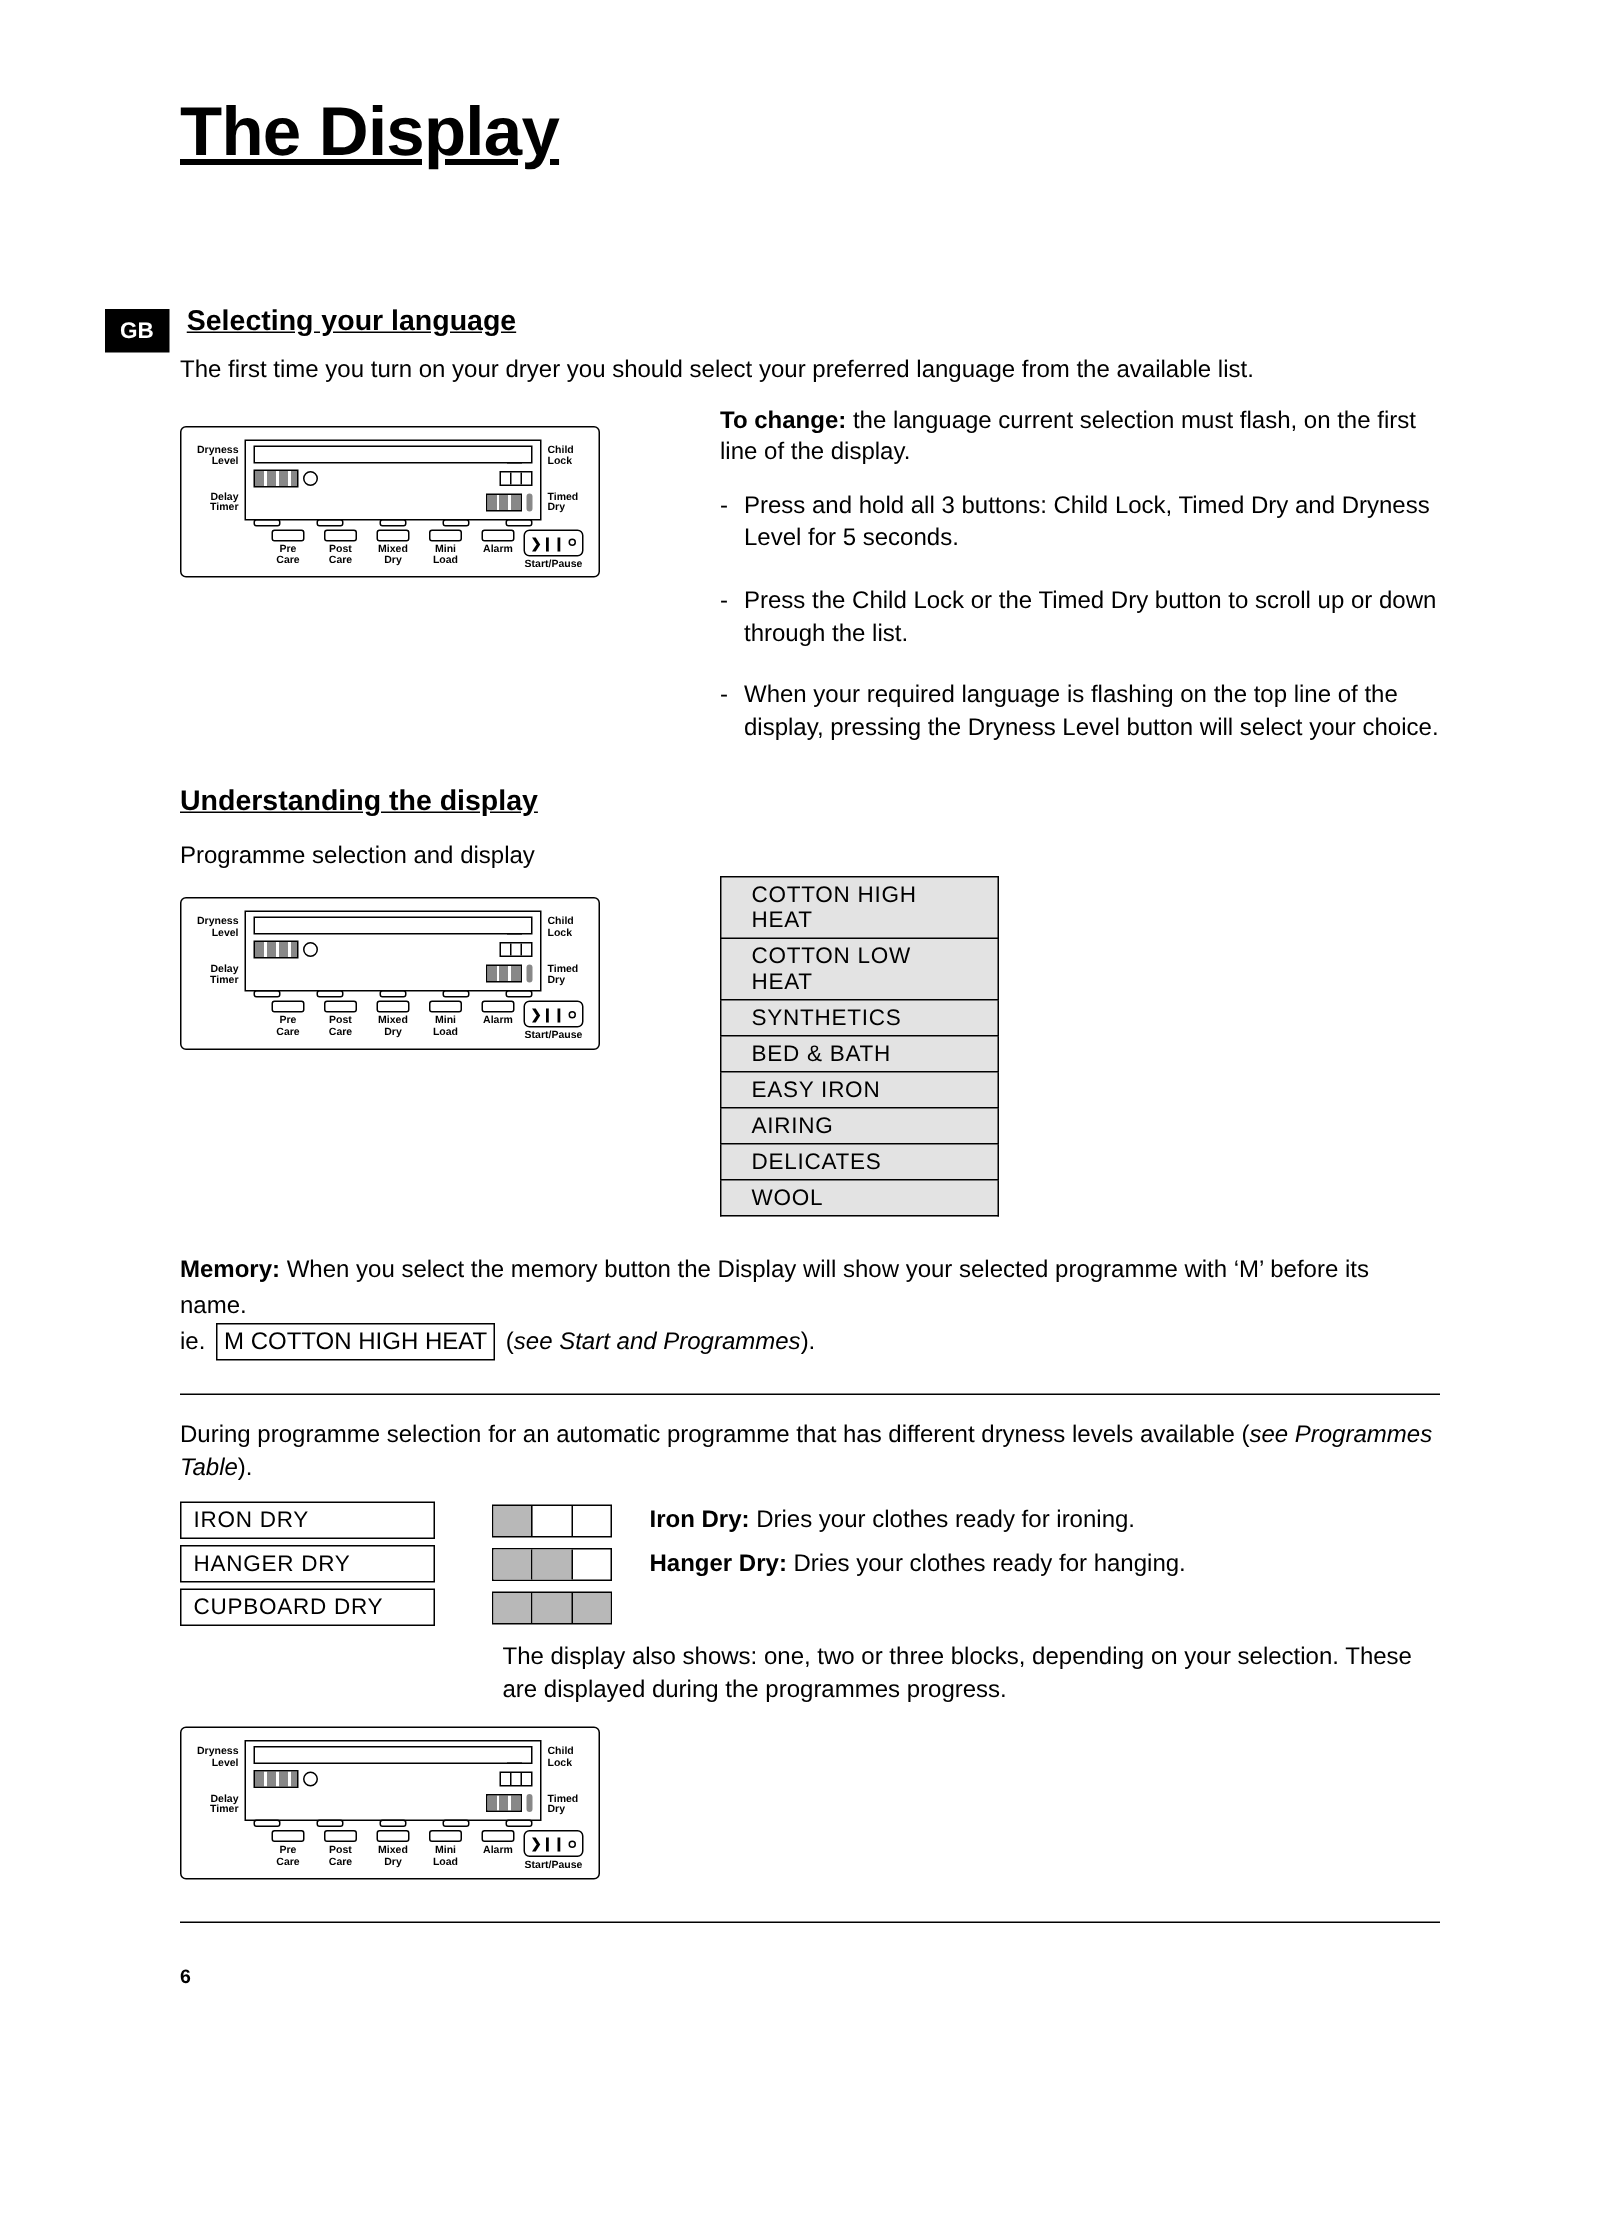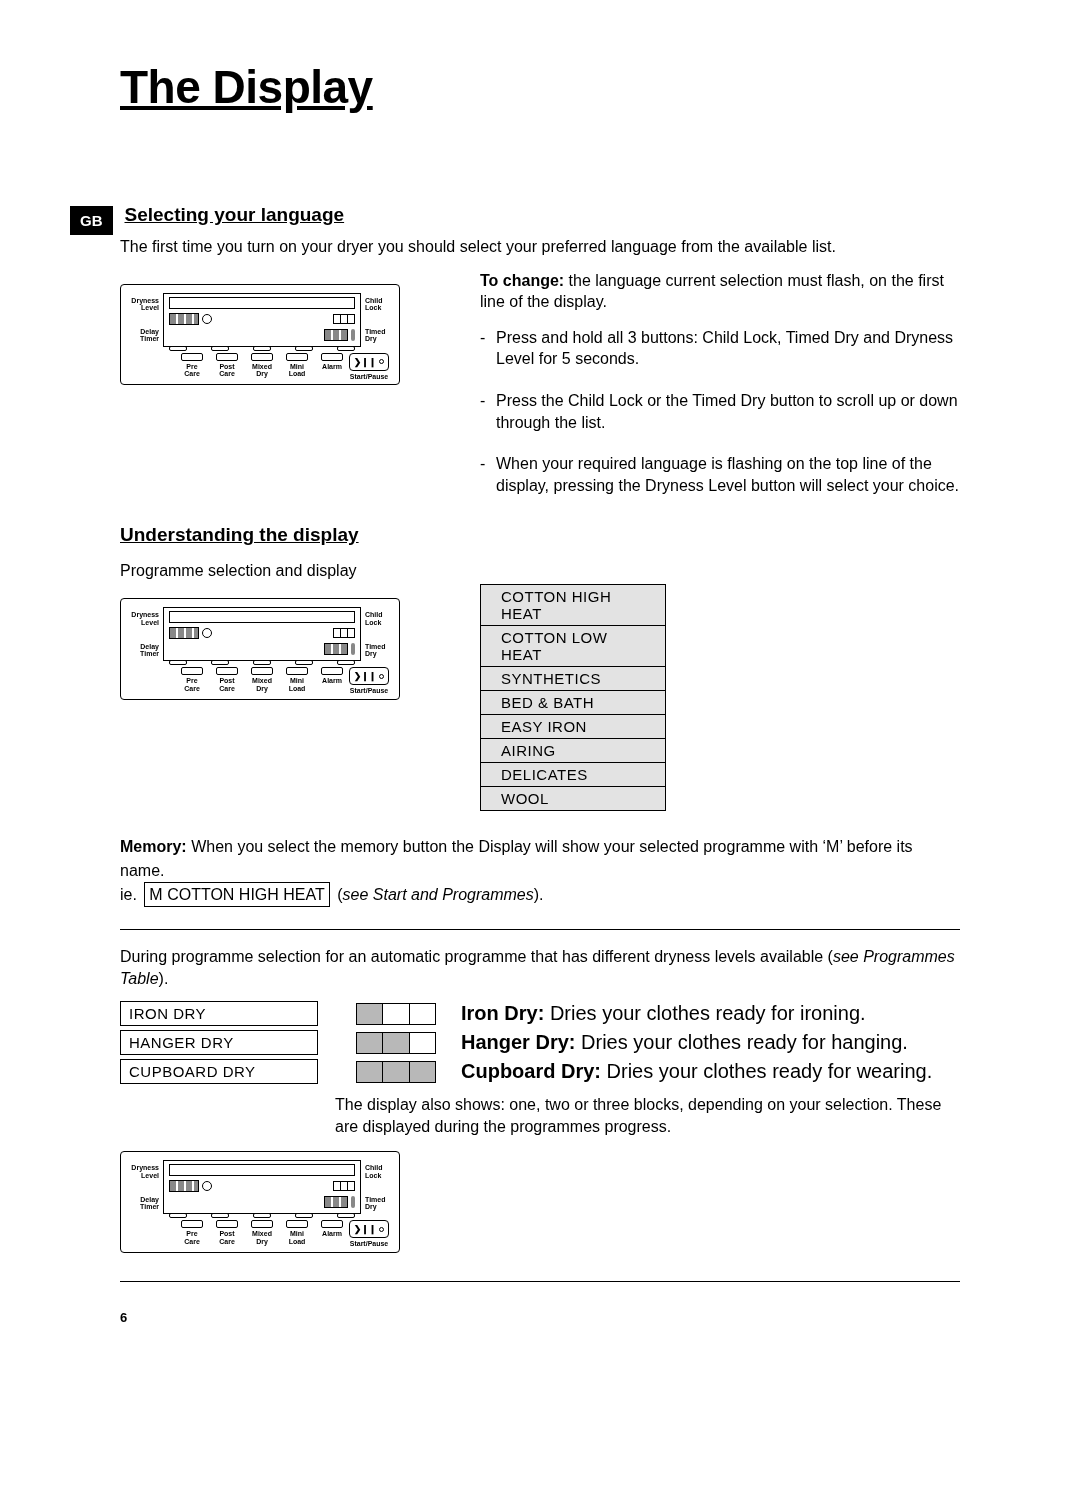--- a/index.html
+++ b/index.html
@@ -94,7 +94,7 @@
     border: 1px solid #000;
     font-size: 15px;
     padding: 3px 8px;
-    width: 198px;
+    width: 170px;
     letter-spacing: 0.5px;
     margin-right: 38px;
   }

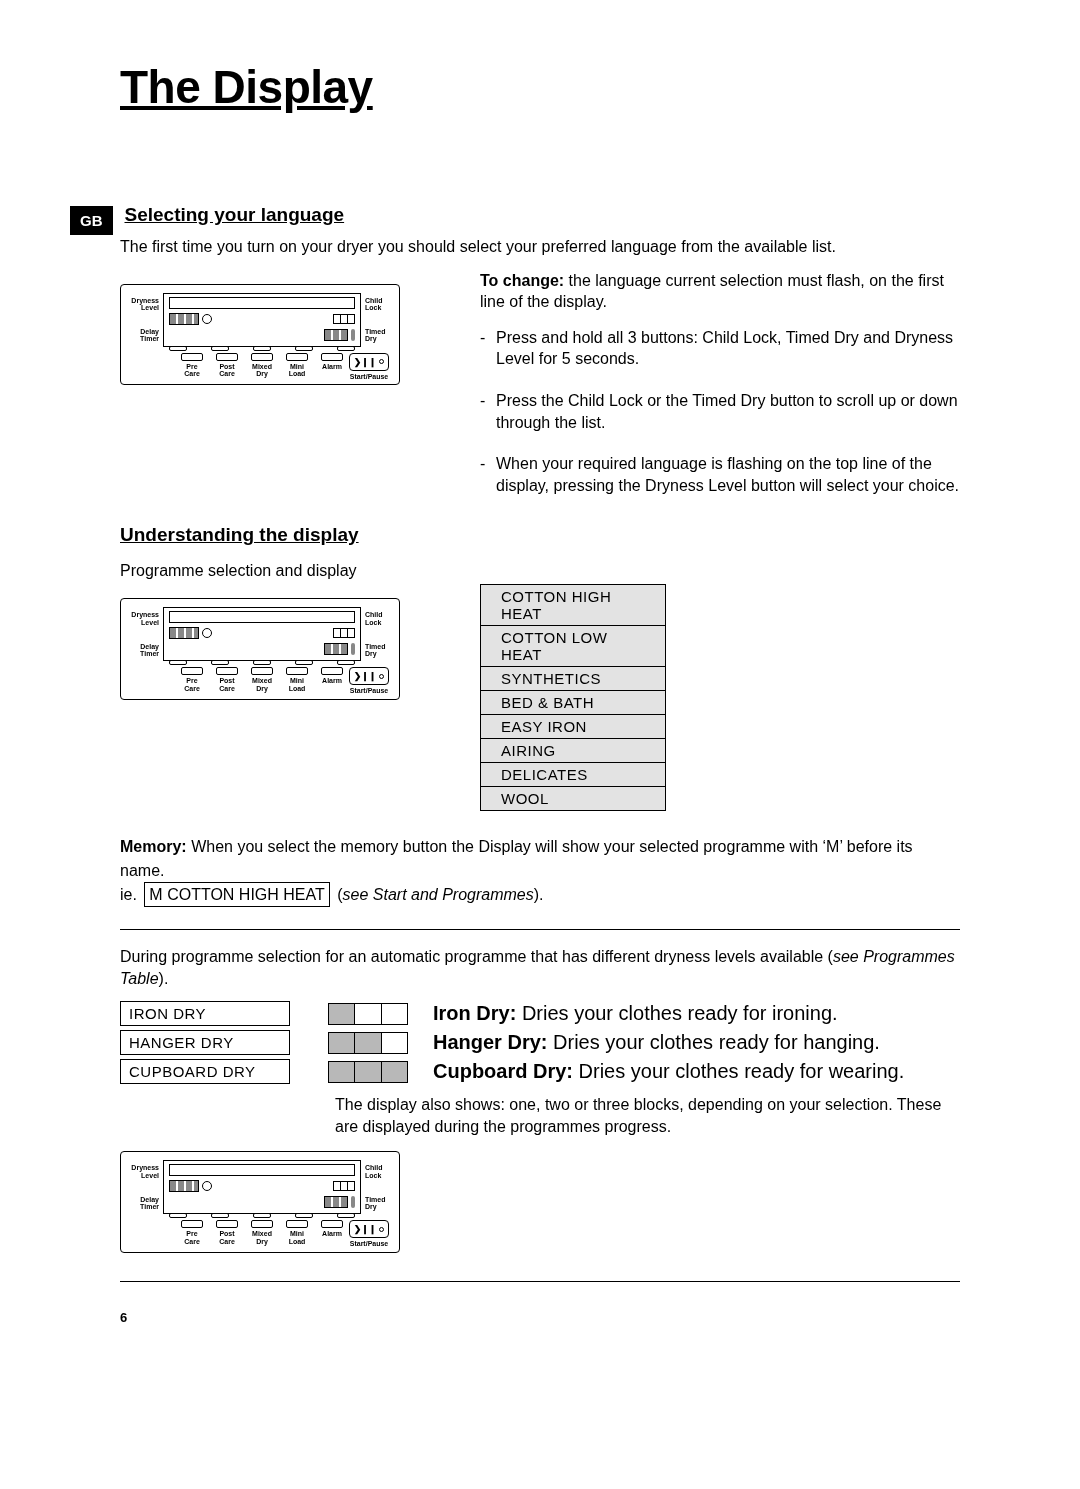--- a/index.html
+++ b/index.html
@@ -111,7 +111,7 @@
   }
   .blocks .seg:last-child { border-right: none; }
   .blocks .seg.f { background: #b8b8b8; }
-  .dry-desc { font-size: 20px; }
+  .dry-desc { font-size: 16px; }
   .memory-line {
     font-size: 16px;
     line-height: 1.45;

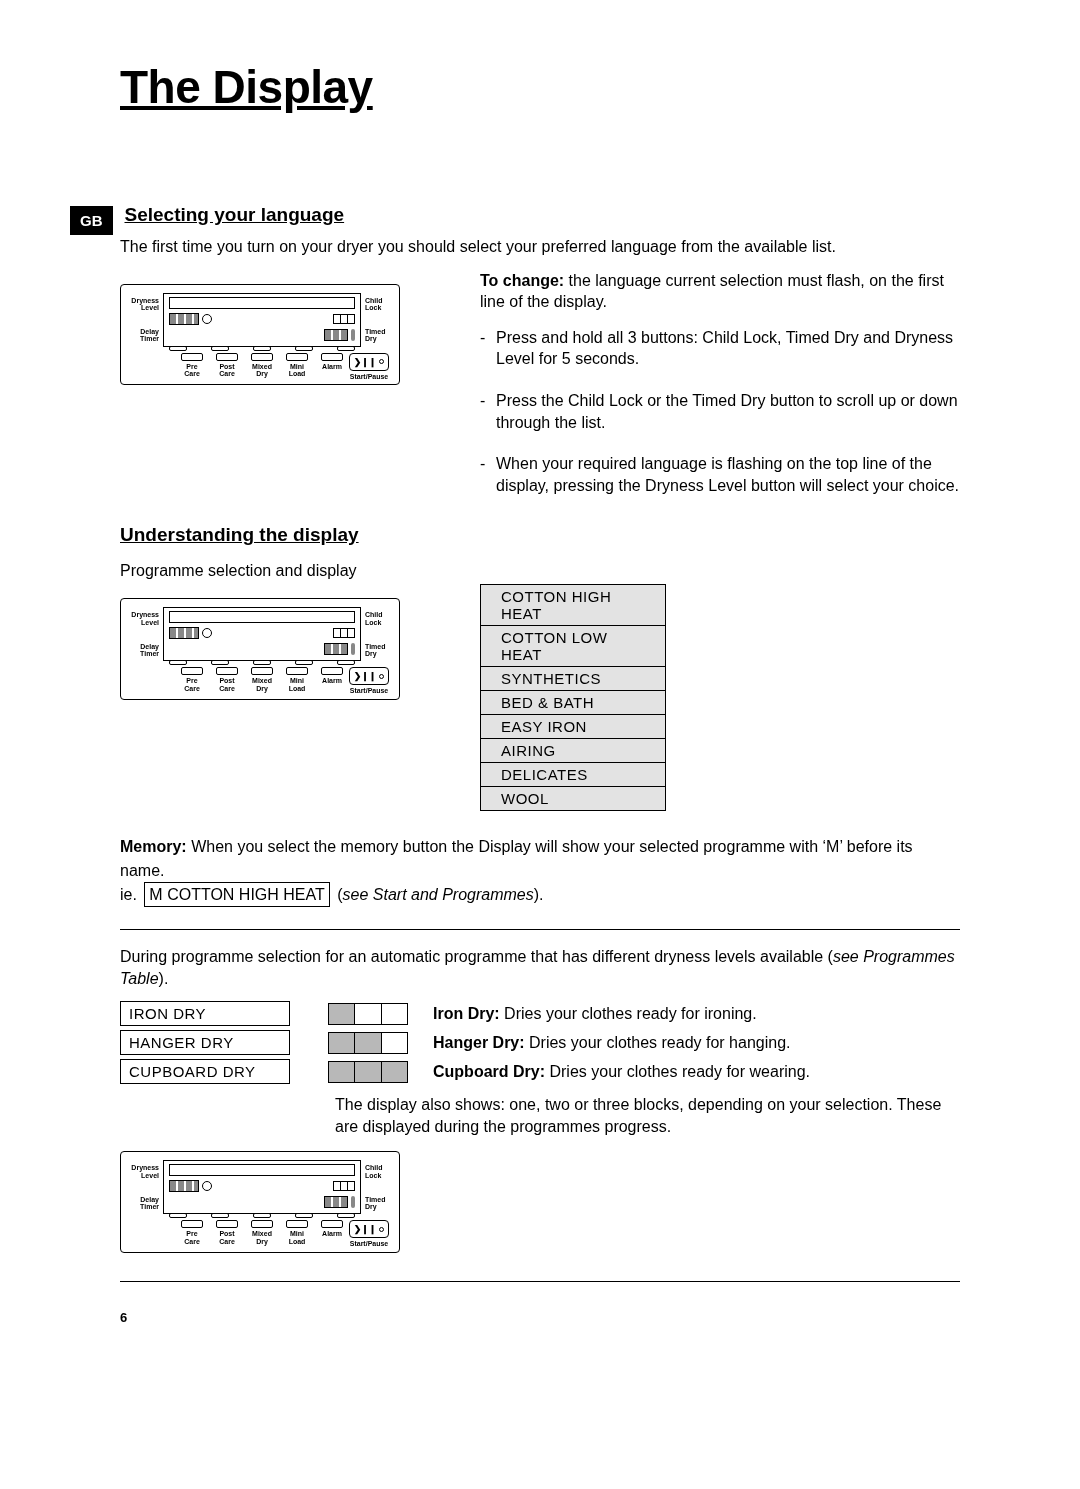--- a/index.html
+++ b/index.html
@@ -519,7 +519,6 @@
             <div class="seg f"></div>
             <div class="seg f"></div>
           </div>
-          <div class="dry-desc"><span class="bold">Cupboard Dry:</span><span> Dries your clothes ready for wearing.</span></div>
         </div>
       </div>
 

